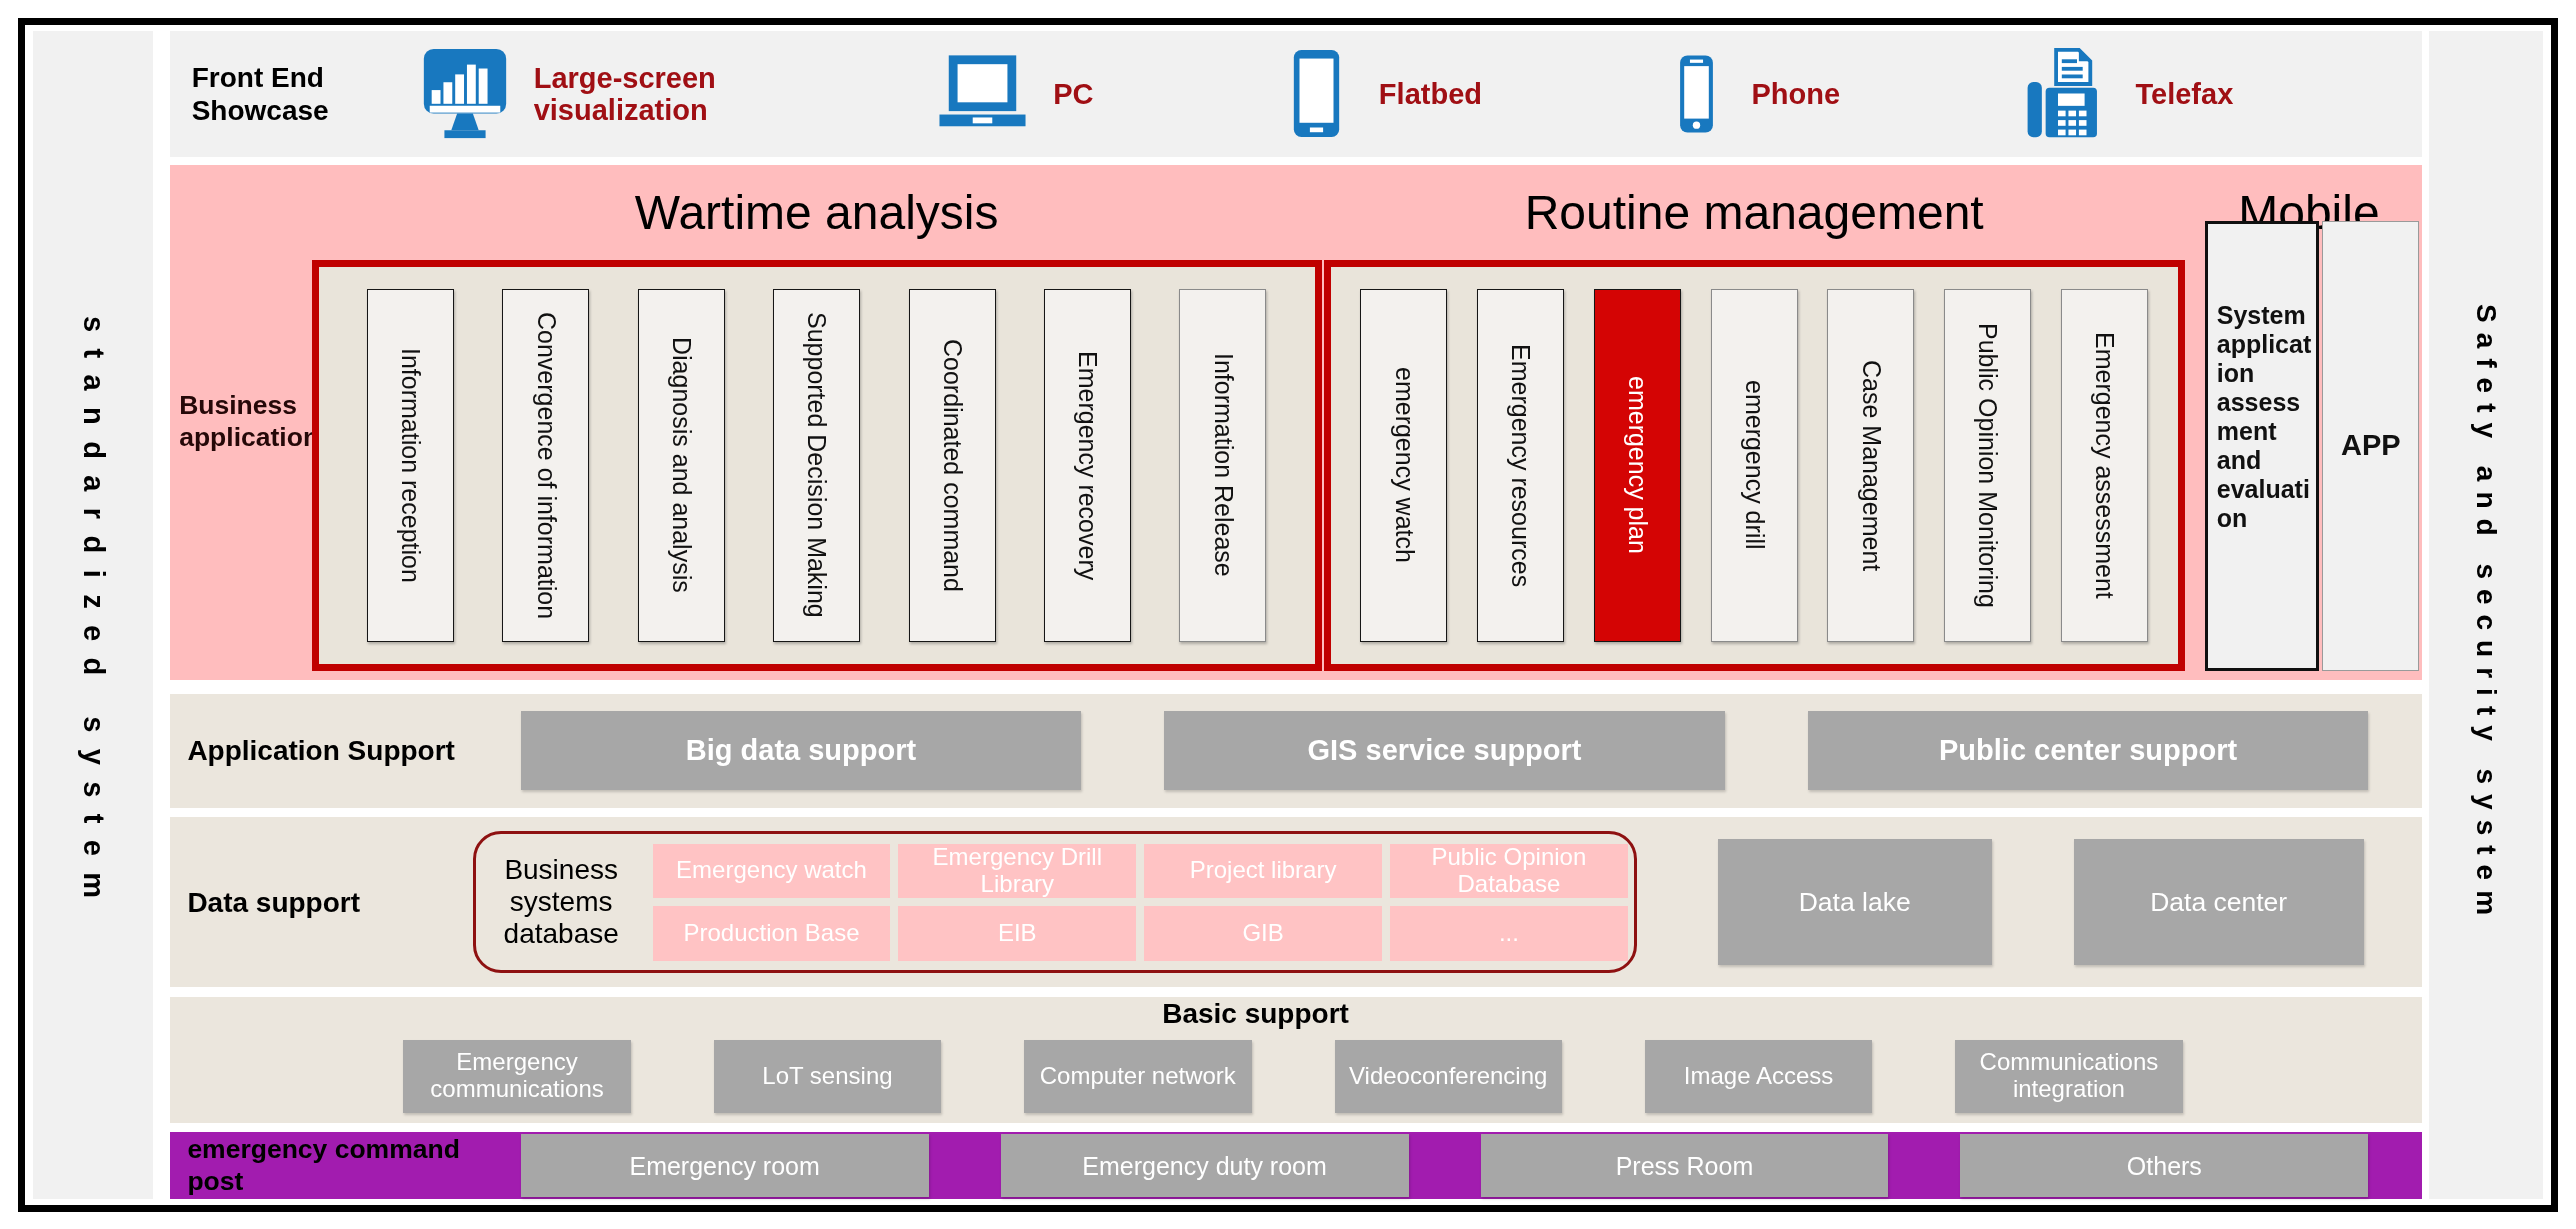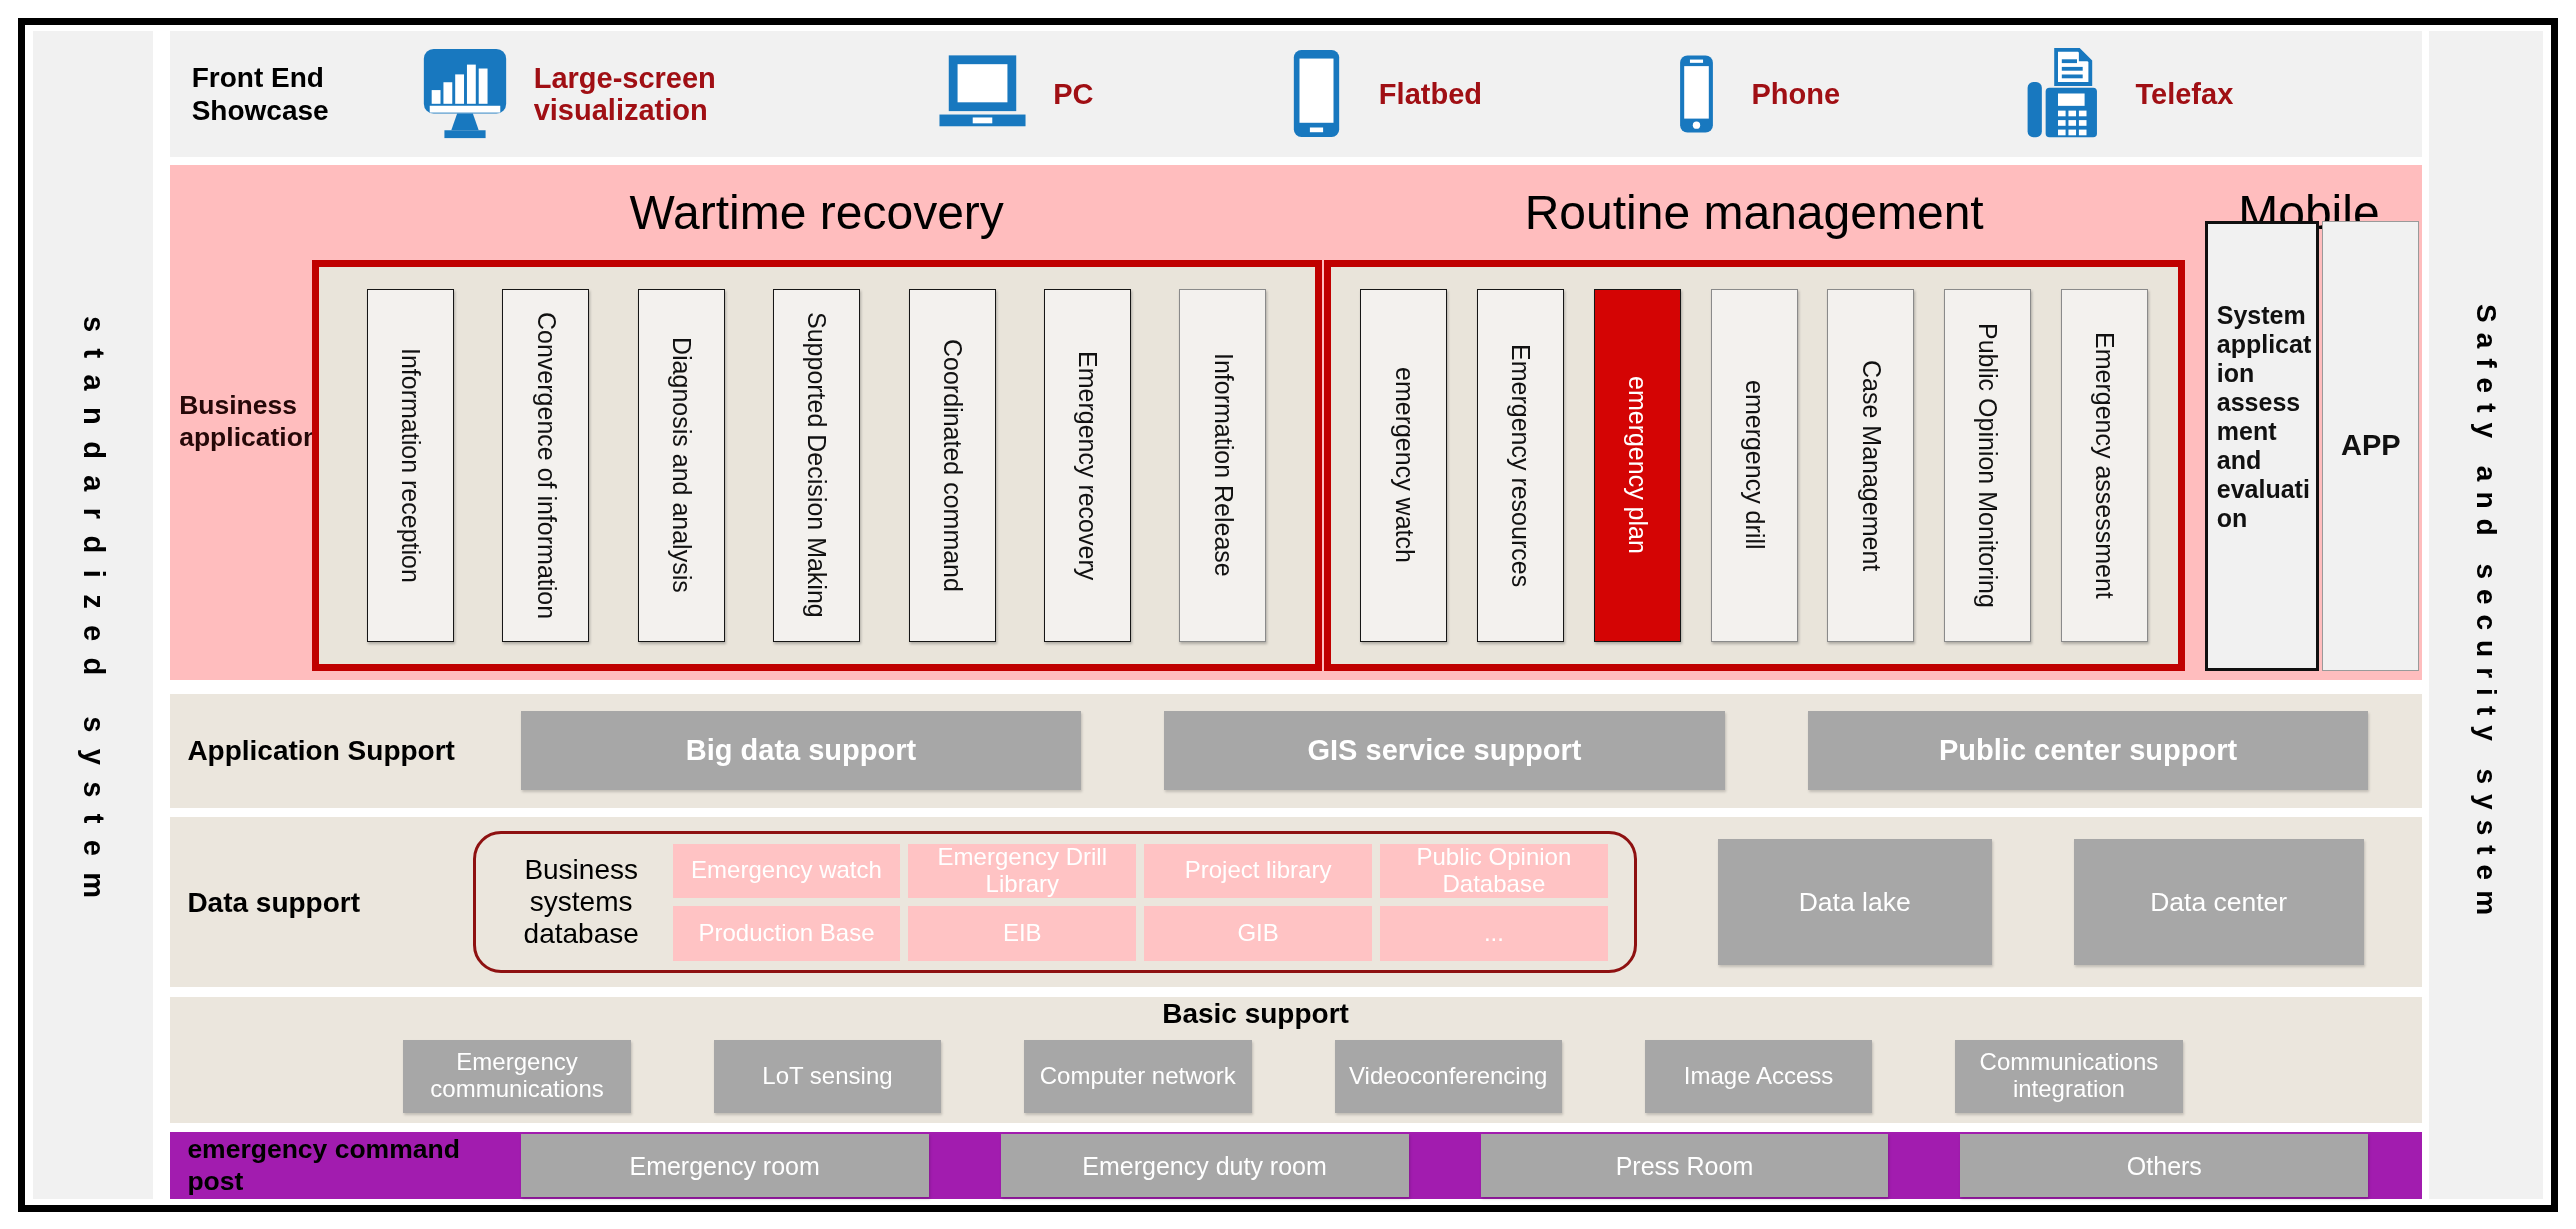--- a/index.html
+++ b/index.html
@@ -167,7 +167,7 @@
         <div class="ba-label">Business application</div>
 
         <div class="section sec-wartime">
-          <div class="sec-title">Wartime recovery</div>
+          <div class="sec-title">Wartime analysis</div>
           <div class="redbox">
             <div class="vcol">
                 <span class="vtext">Information reception</span>

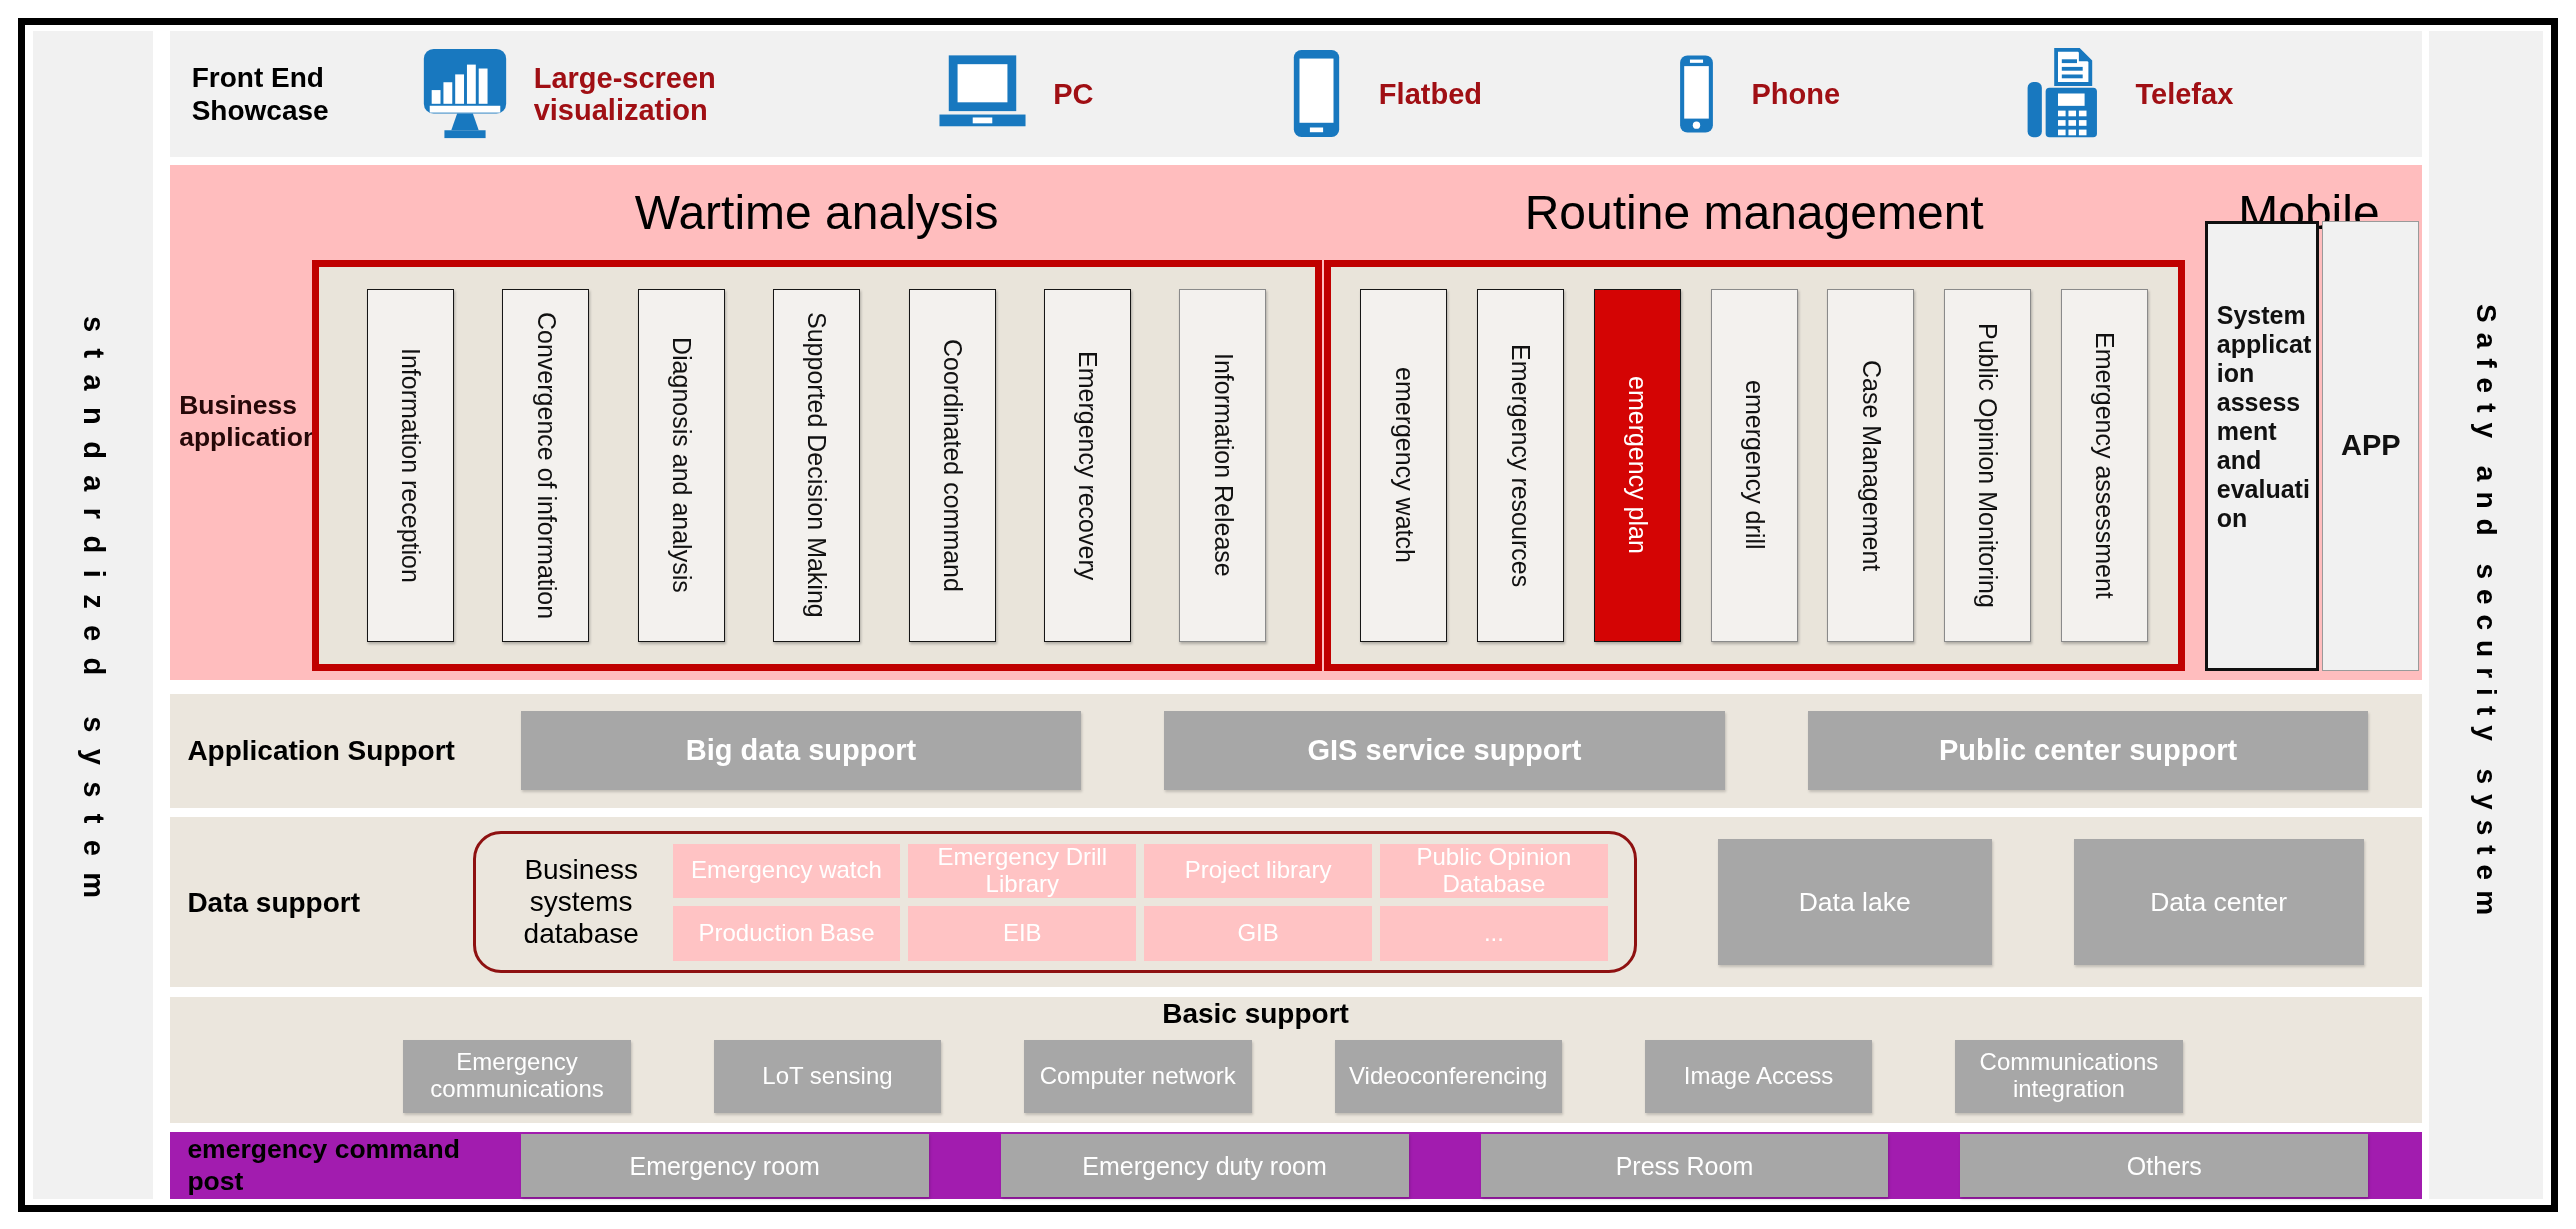--- a/index.html
+++ b/index.html
@@ -62,7 +62,7 @@
 
   
   .ds-content{flex:1;display:flex;align-items:center;padding-right:54px;}
-  .dbbox{width:1164px;height:142px;border:3.2px solid #8e1111;border-radius:28px;box-sizing:border-box;display:flex;align-items:center;padding:0 26px;gap:12px;}
+  .dbbox{width:1164px;height:142px;border:3.2px solid #8e1111;border-radius:28px;box-sizing:border-box;display:flex;align-items:center;padding:0 6px;gap:12px;}
   .db-label{width:159px;font-size:28px;color:#000;text-align:center;line-height:1.15;}
   .db-grid{flex:1;display:grid;grid-template-columns:repeat(4,1fr);grid-template-rows:1fr 1fr;gap:8.2px;height:117px;}
   .db-cell{background:#ffc3c4;color:#fff;display:flex;align-items:center;justify-content:center;text-align:center;font-size:24px;line-height:1.12;padding:0 6.3px;box-sizing:border-box;}

